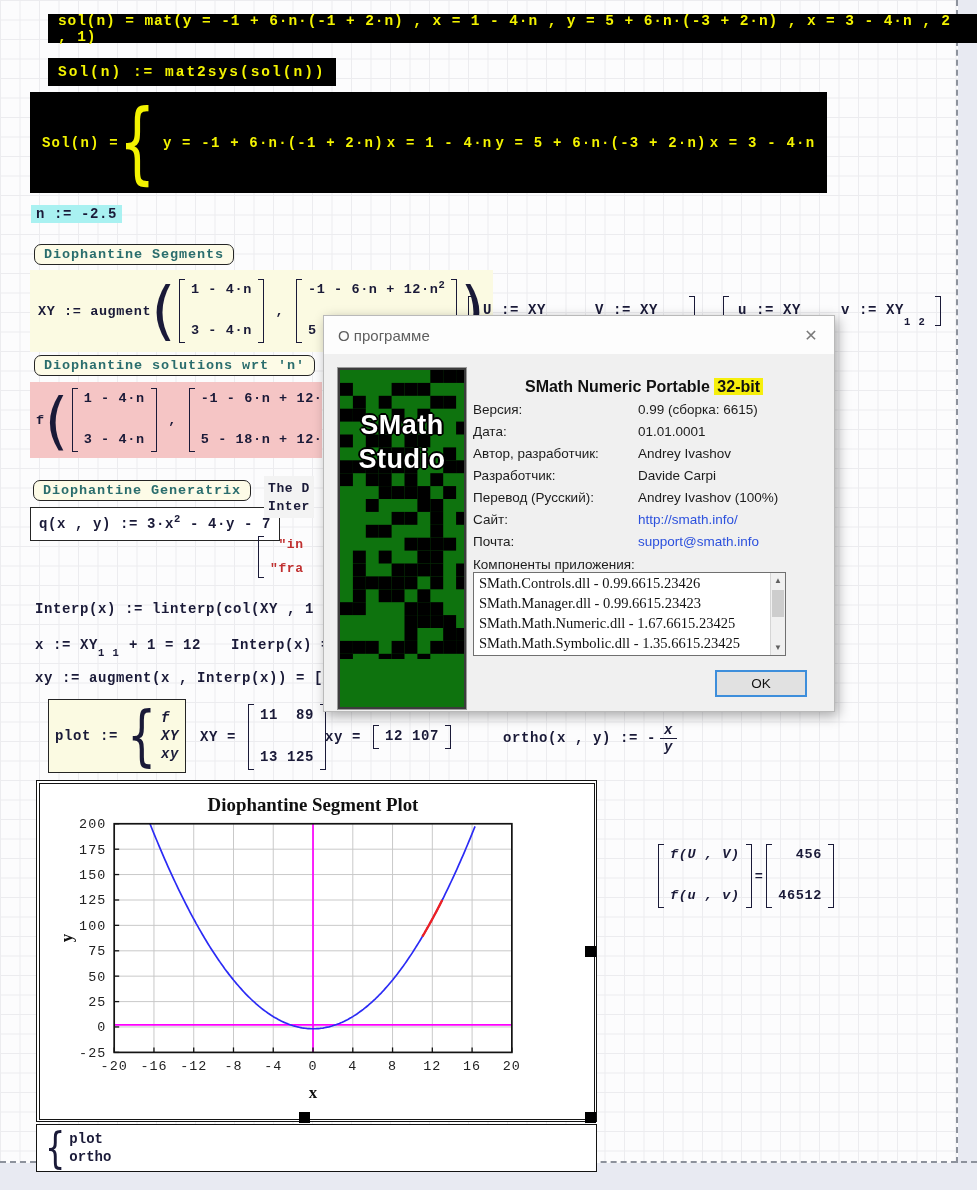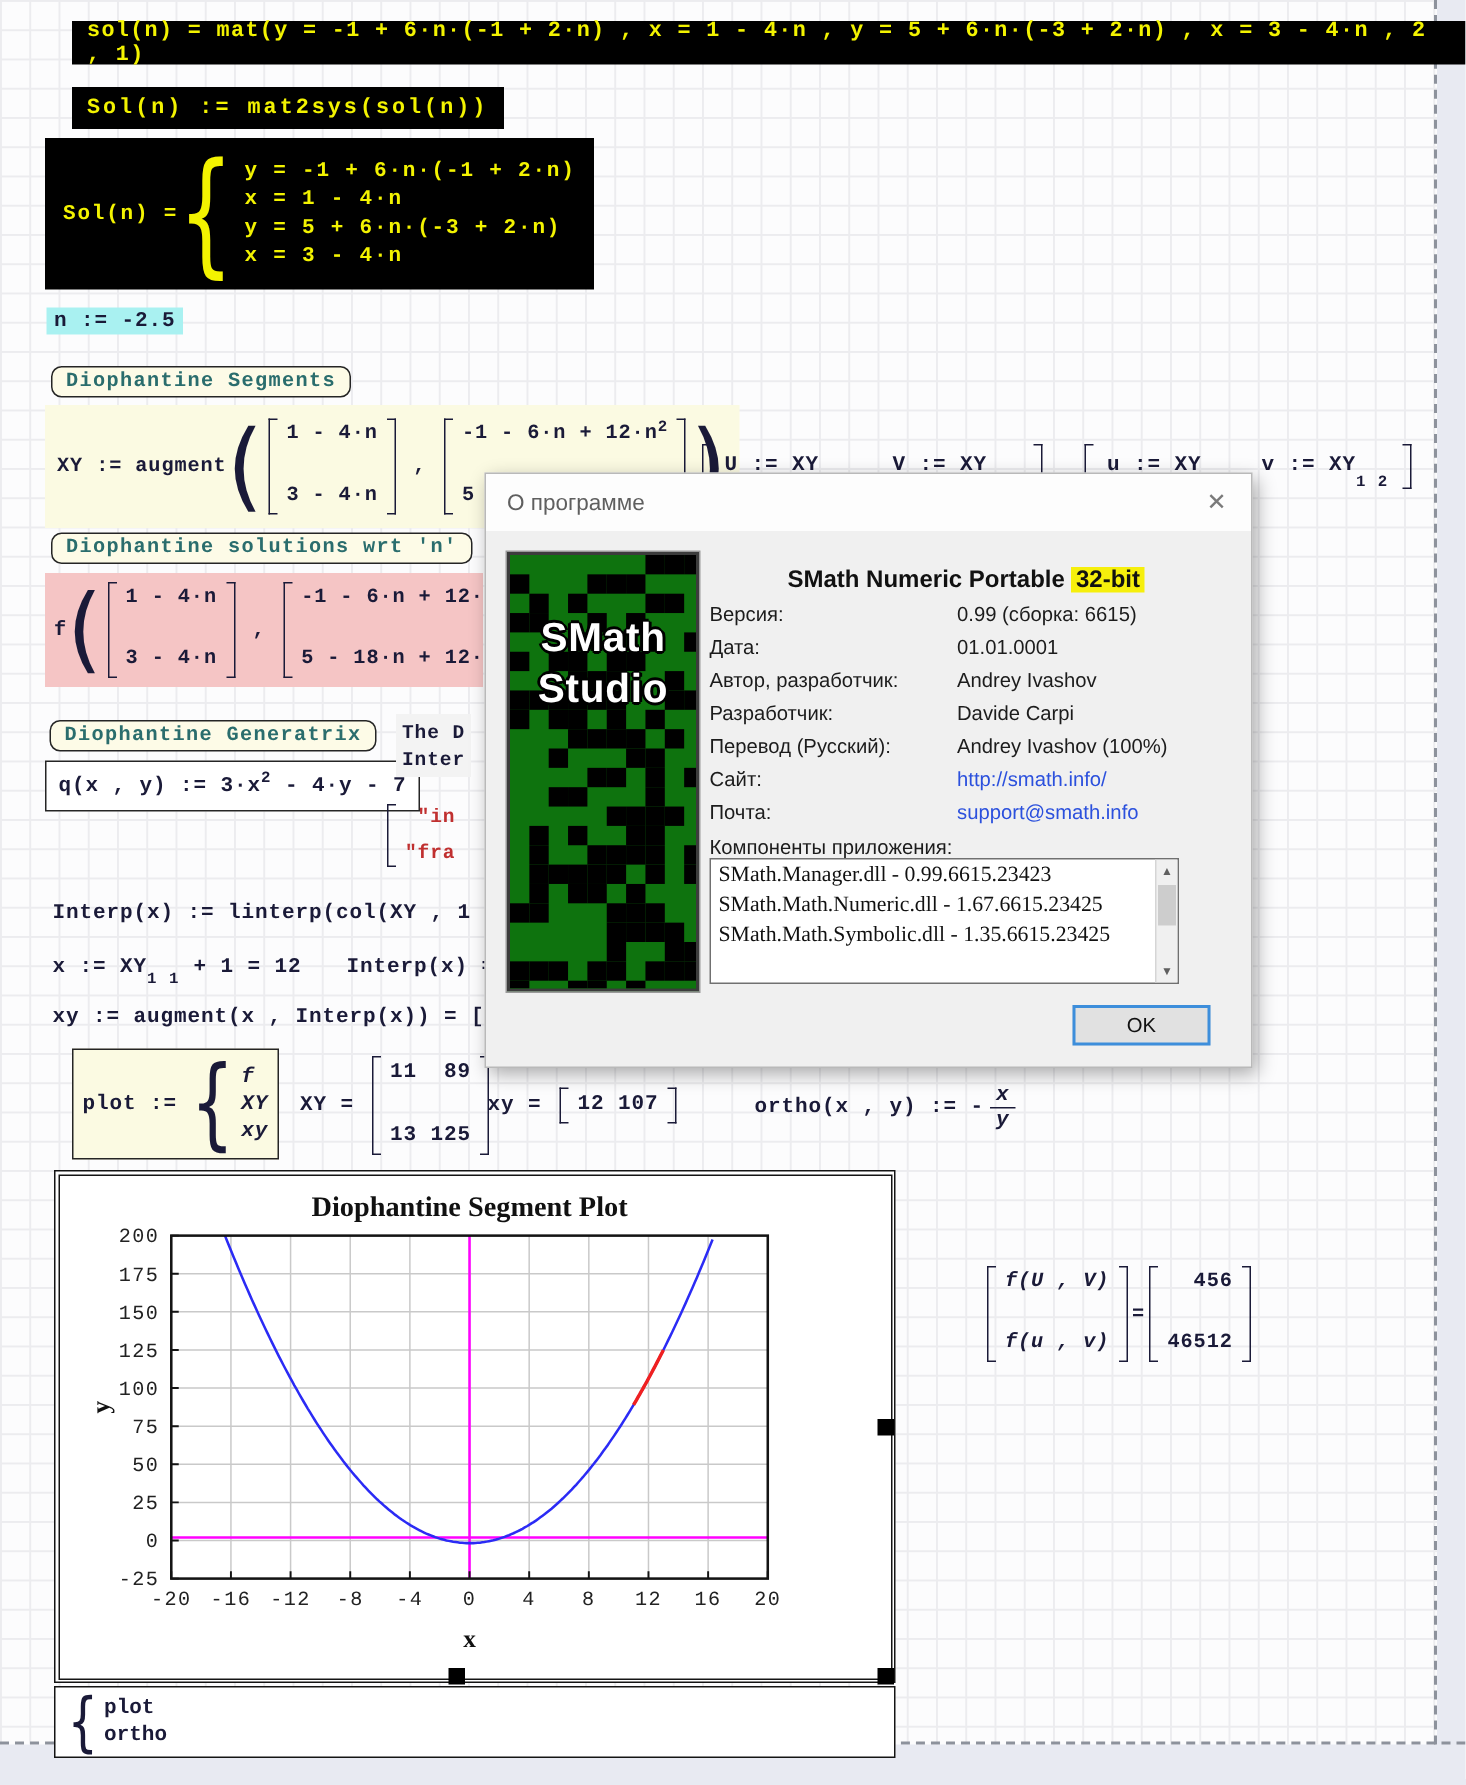--- a/index.html
+++ b/index.html
@@ -92,7 +92,7 @@
 <div class="abs bbar" style="left:30px;top:92px;height:101px;font-size:14px;letter-spacing:1.2px;padding:4px 12px">
   <span>Sol(n) = </span>
   <span class="brace" style="font-size:58px;transform:scaleY(1.55)">{</span>
-  <span style="display:inline-flex;flex-direction:column;gap:3px;margin-left:6px">
+  <span style="display:inline-flex;flex-direction:row;gap:3px;margin-left:6px">
     <span>y = -1 + 6·n·(-1 + 2·n)</span>
     <span>x = 1 - 4·n</span>
     <span>y = 5 + 6·n·(-3 + 2·n)</span>

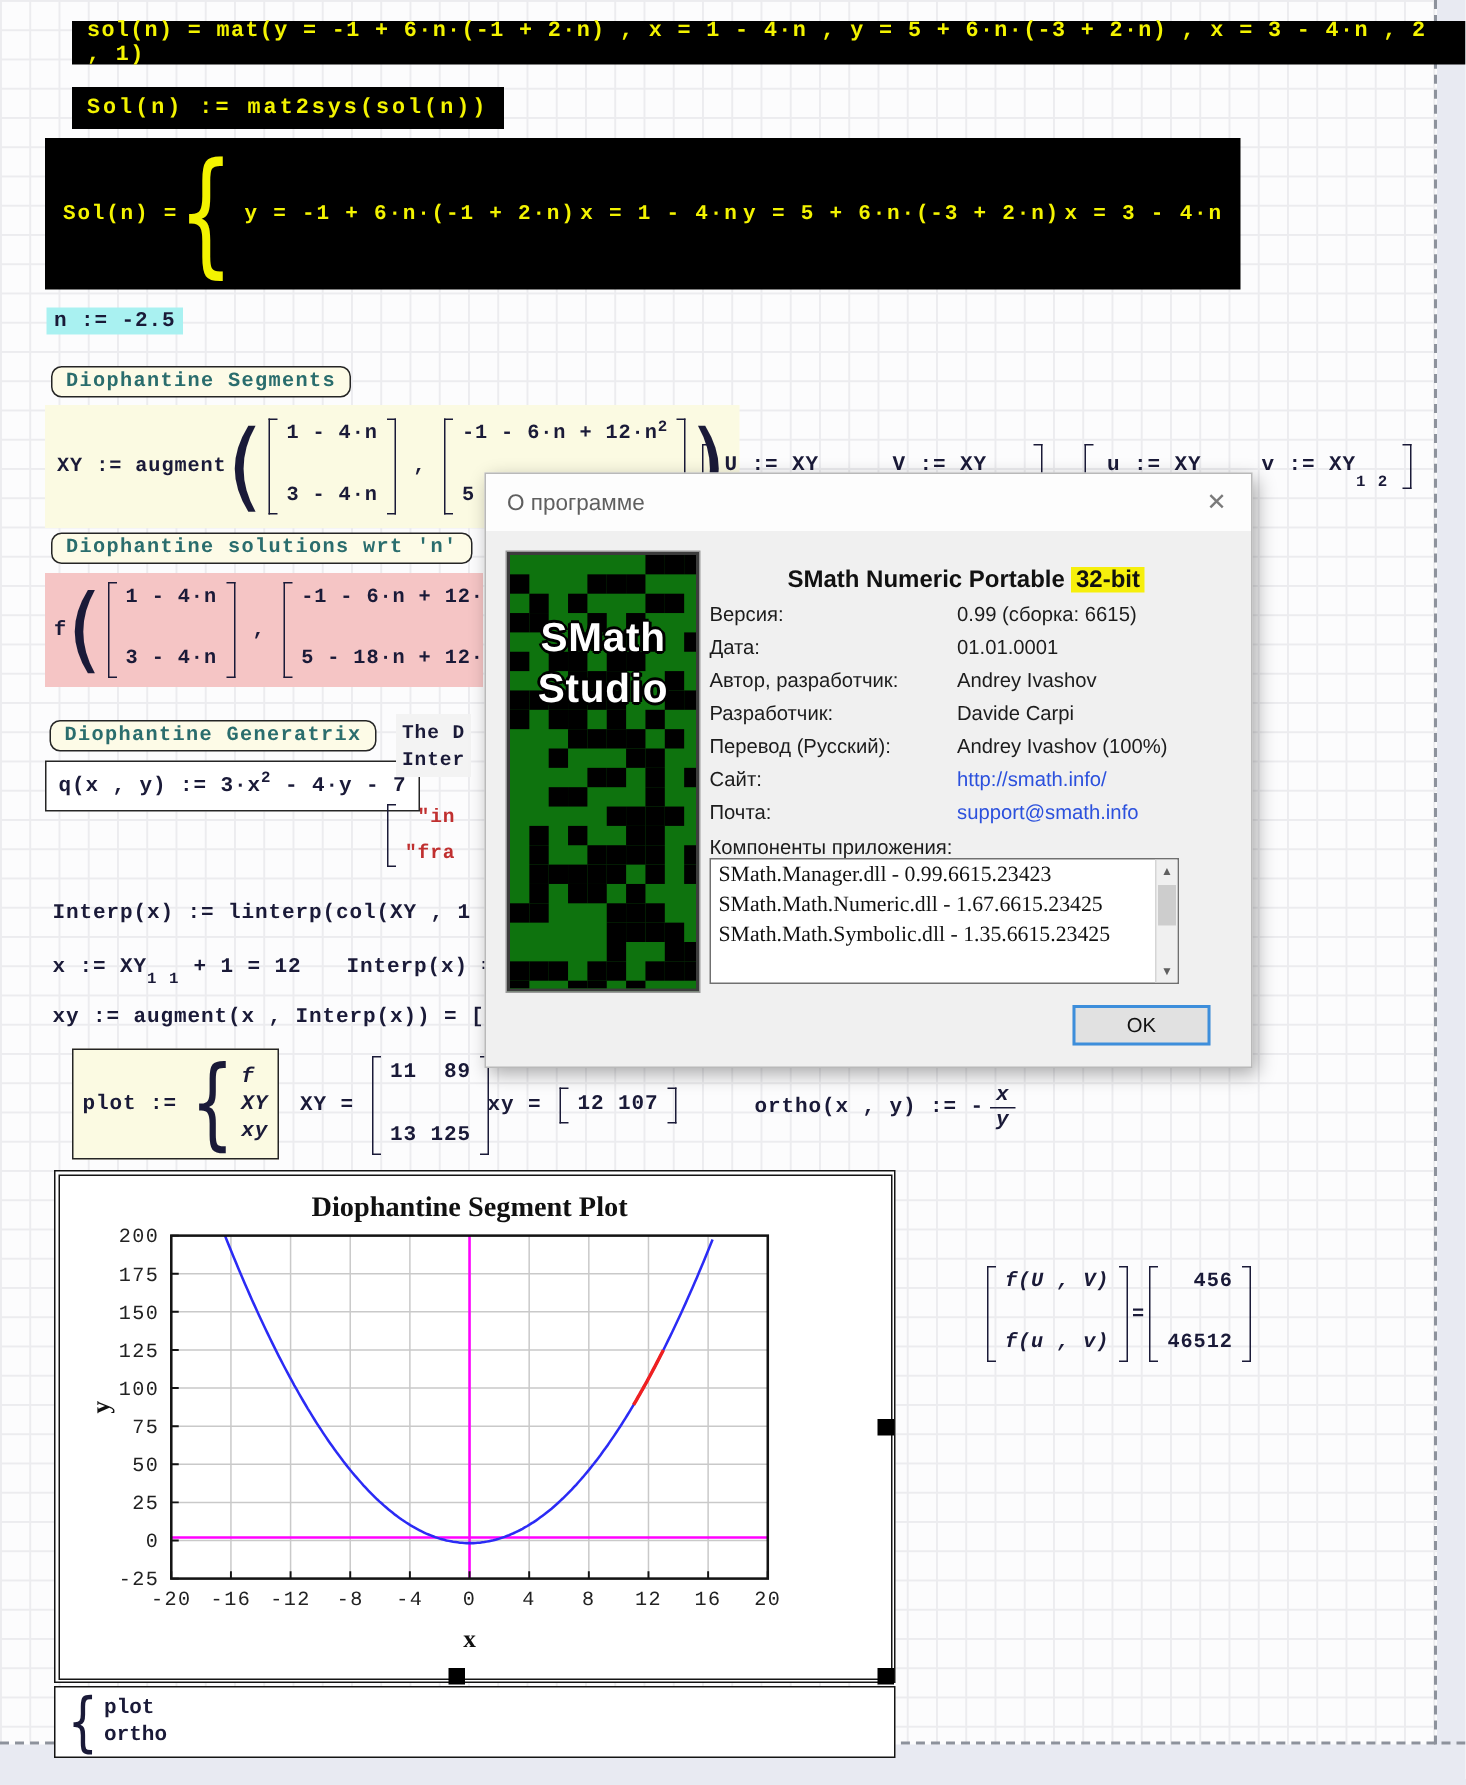--- a/index.html
+++ b/index.html
@@ -53,7 +53,7 @@
   display:flex;align-items:center;padding:0 14px;color:#5f5f5f;font-size:15px}
 #dlg-close{position:absolute;right:12px;top:8px;width:22px;height:22px;display:flex;align-items:center;
   justify-content:center;color:#7a7a7a;font-size:16px;cursor:default}
-#logo{position:absolute;left:14px;top:52px;width:128px;height:293px;border:2px solid #3c3c3c;
+#logo{position:absolute;left:14px;top:52px;width:128px;height:341px;border:2px solid #3c3c3c;
   outline:1px solid #9a9a9a;background:#0e730e;overflow:hidden}
 #logo .txt{position:absolute;left:0;width:100%;text-align:center;color:#fff;font-weight:700;
   font-size:27px;letter-spacing:.5px;font-family:"Liberation Sans",sans-serif;

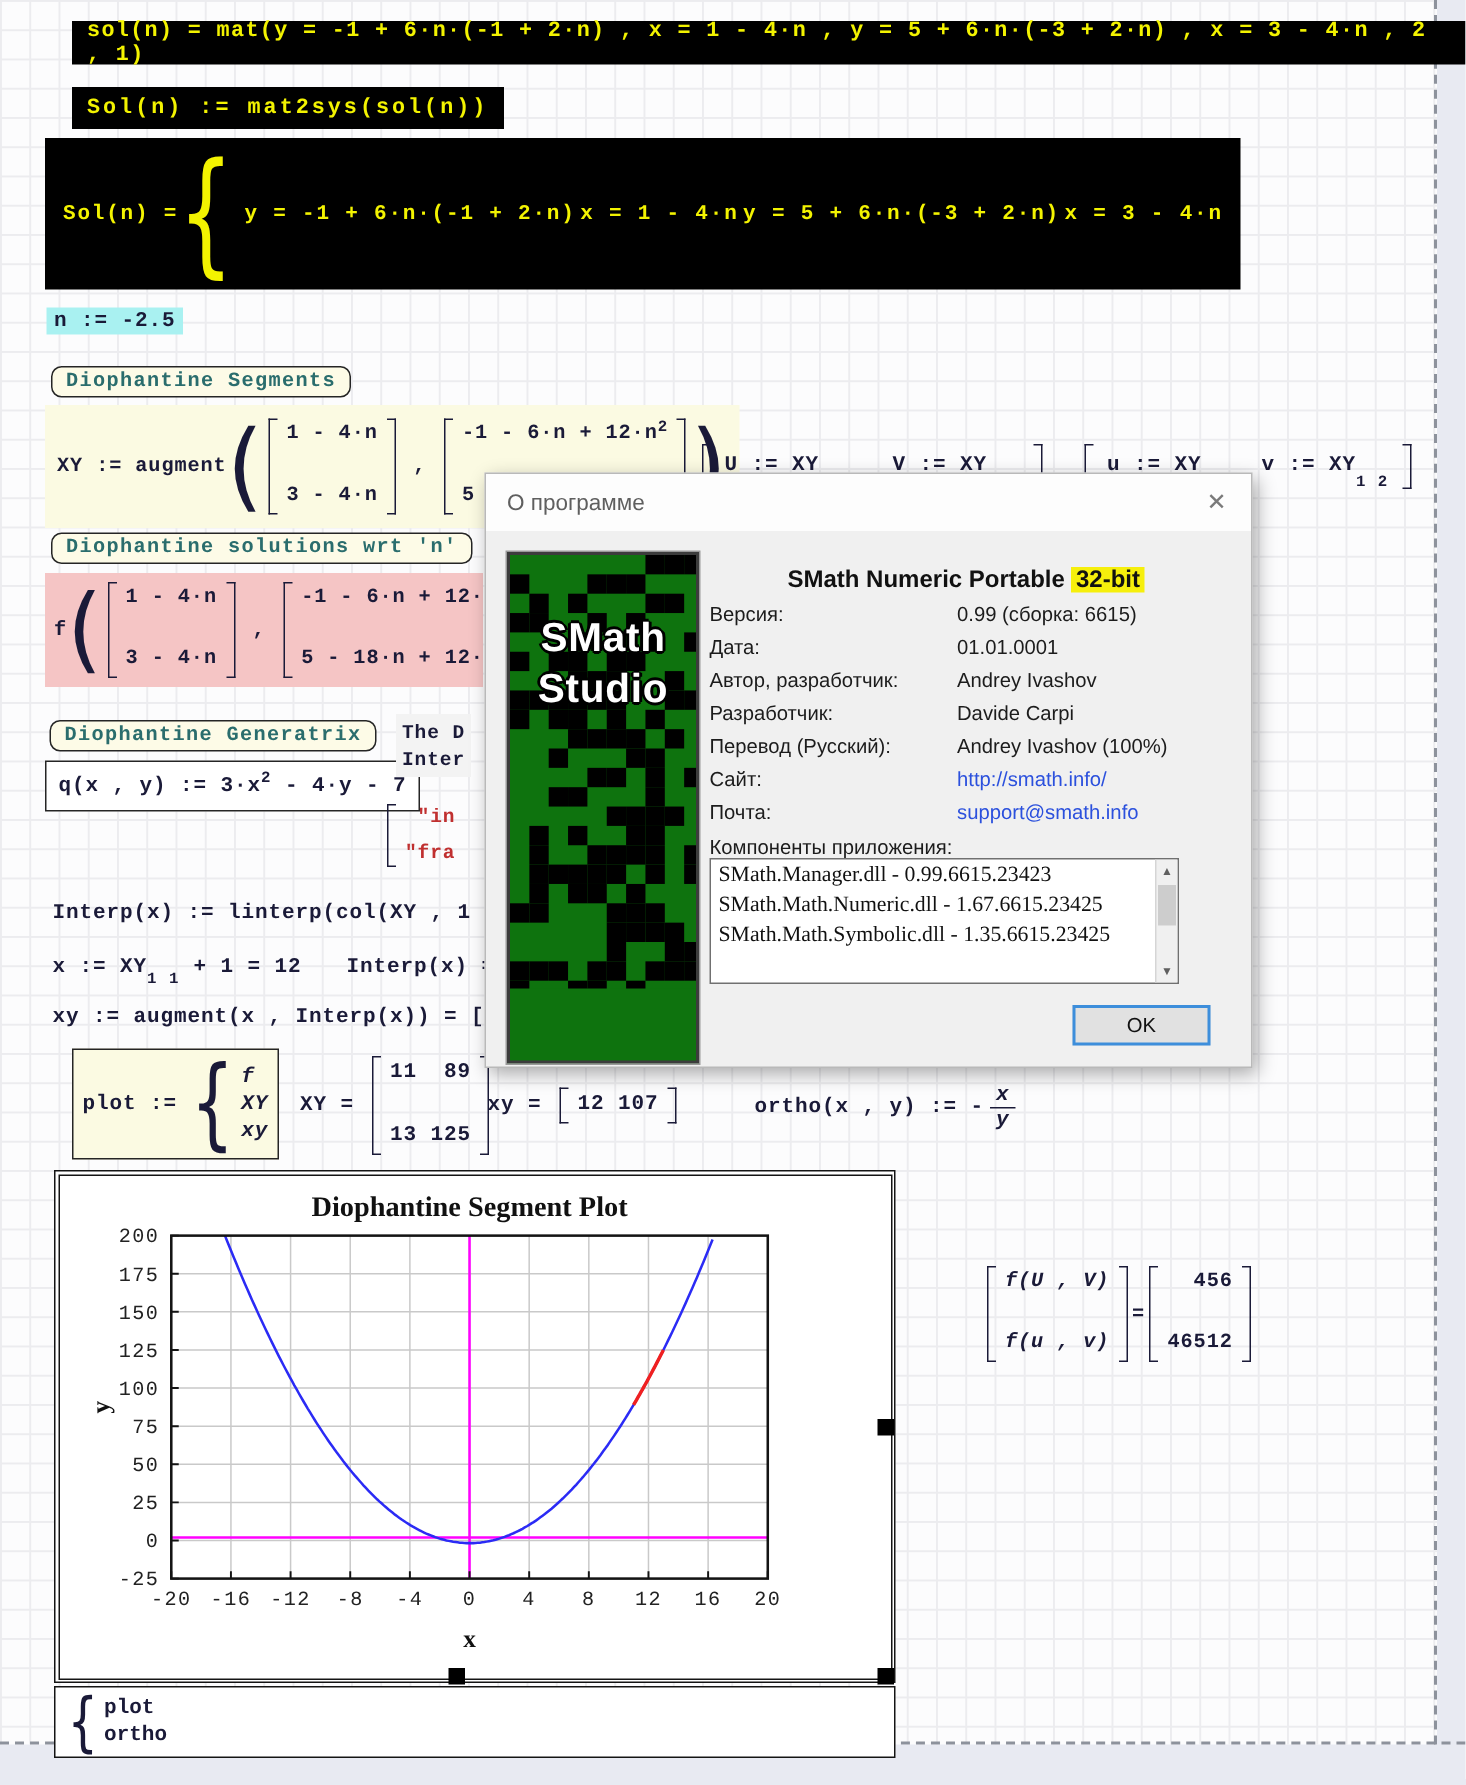--- a/index.html
+++ b/index.html
@@ -472,6 +472,7 @@
 
   <div id="components-label">Компоненты приложения:</div>
   <div id="listbox">
+    <div class="item">SMath.Controls.dll - 0.99.6615.23426</div>
     <div class="item">SMath.Manager.dll - 0.99.6615.23423</div>
     <div class="item">SMath.Math.Numeric.dll - 1.67.6615.23425</div>
     <div class="item">SMath.Math.Symbolic.dll - 1.35.6615.23425</div>

